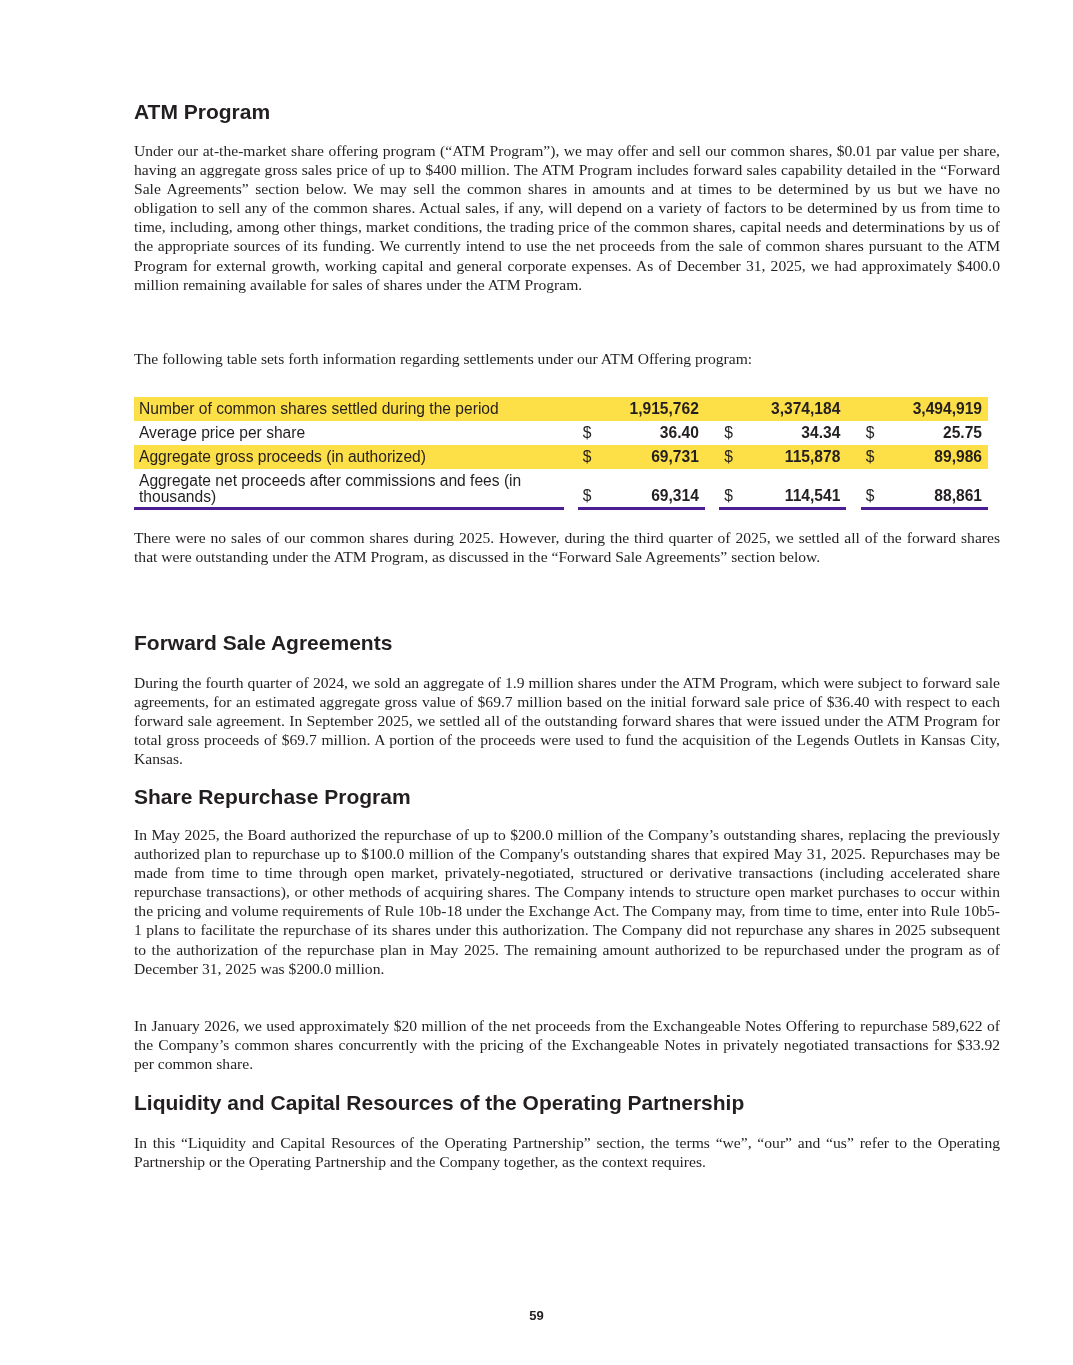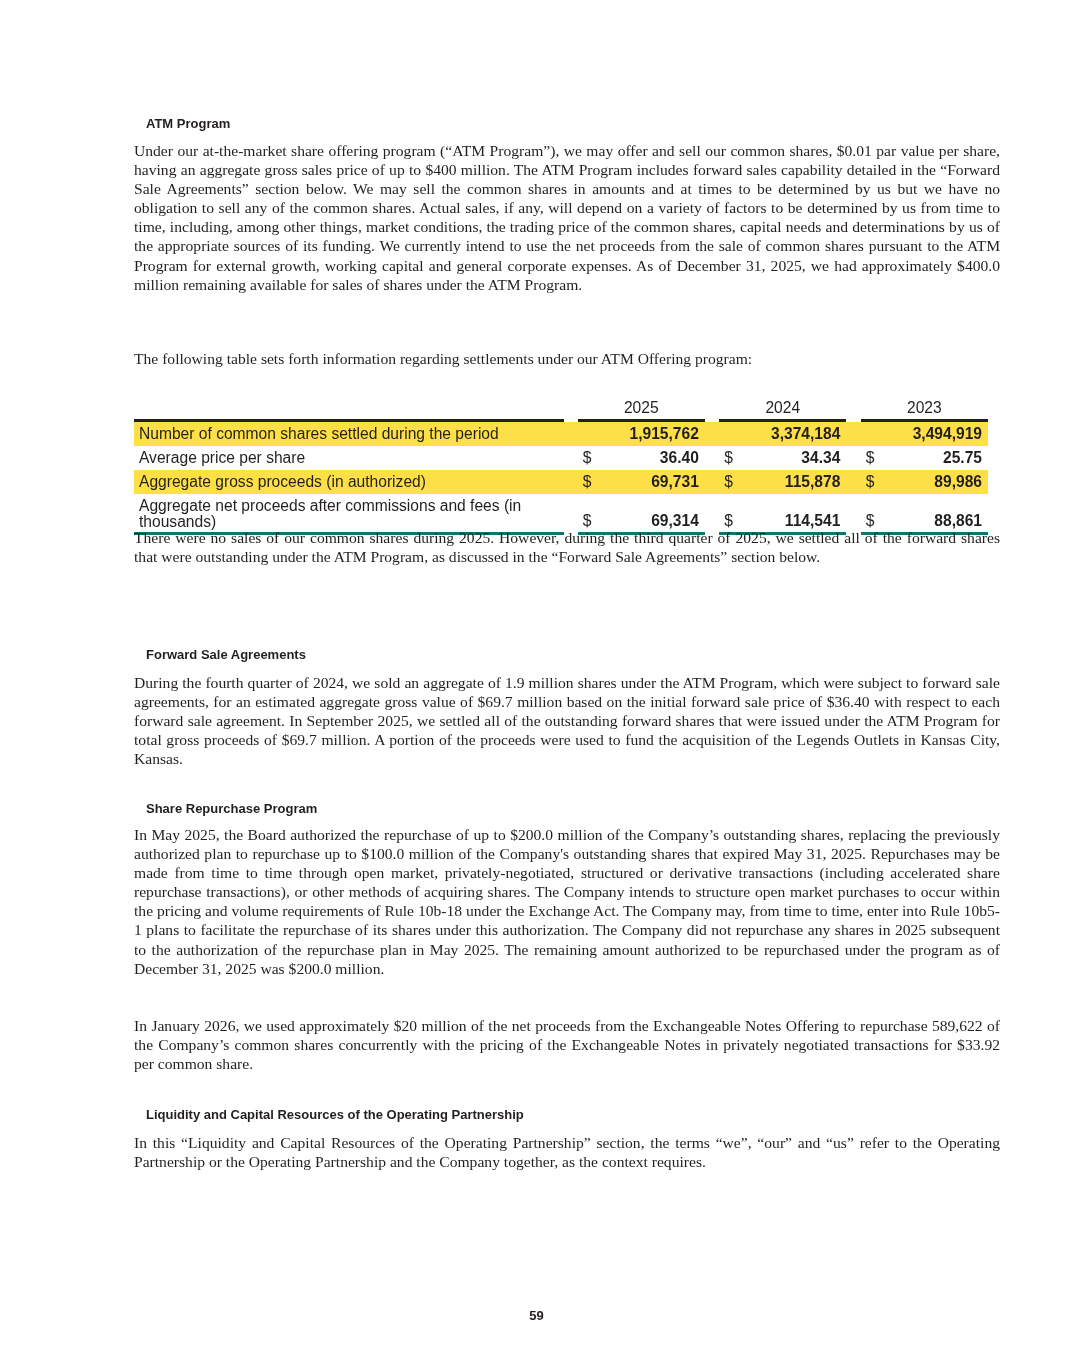--- a/index.html
+++ b/index.html
@@ -9,7 +9,7 @@
     color: #231f20; font-size: 15.6px;
   }
   .page { position: absolute; left: 134px; top: 0; width: 866px; }
-  .heading { font-weight: bold; position: absolute; left: 0; margin: 12px; font-size: 13px; line-height: 19px; }
+  .heading { font-weight: bold; position: absolute; left: 0; margin: 0; font-size: 21px; line-height: 19px; }
   .para { position: absolute; left: 0; width: 866px; margin: 0; line-height: 19.1px; text-align: justify; font-family: Liberation Serif, serif; }
   table.atm {
     position: absolute; left: 0; top: 397px; width: 854px;

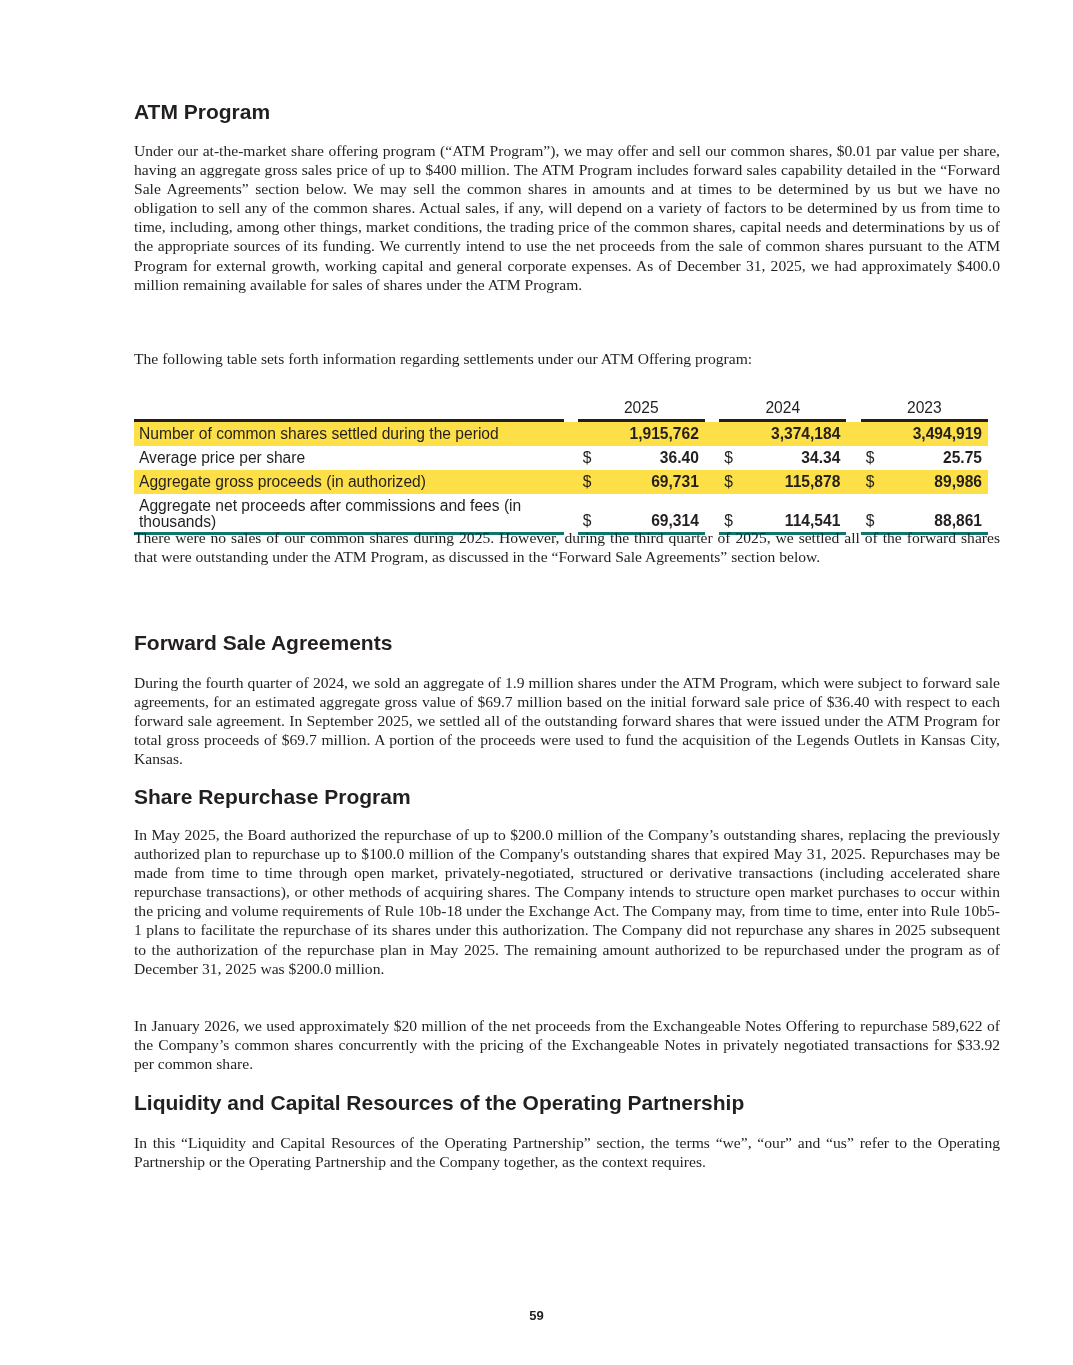--- a/index.html
+++ b/index.html
@@ -40,15 +40,6 @@
 
   <table class="atm">
     <tbody>
-        <tr class="hdr">
-      <td class="label-col lbl-rule"></td>
-      <td class="gap"></td>
-      <td class="yr" colspan="2">2025</td>
-      <td class="gap2"></td>
-      <td class="yr" colspan="2">2024</td>
-      <td class="gap2"></td>
-      <td class="yr" colspan="2">2023</td>
-    </tr>
     <tr class="shade">
       <td class="label-col s">Number of common shares settled during the period</td>
       <td class="gap s"></td>

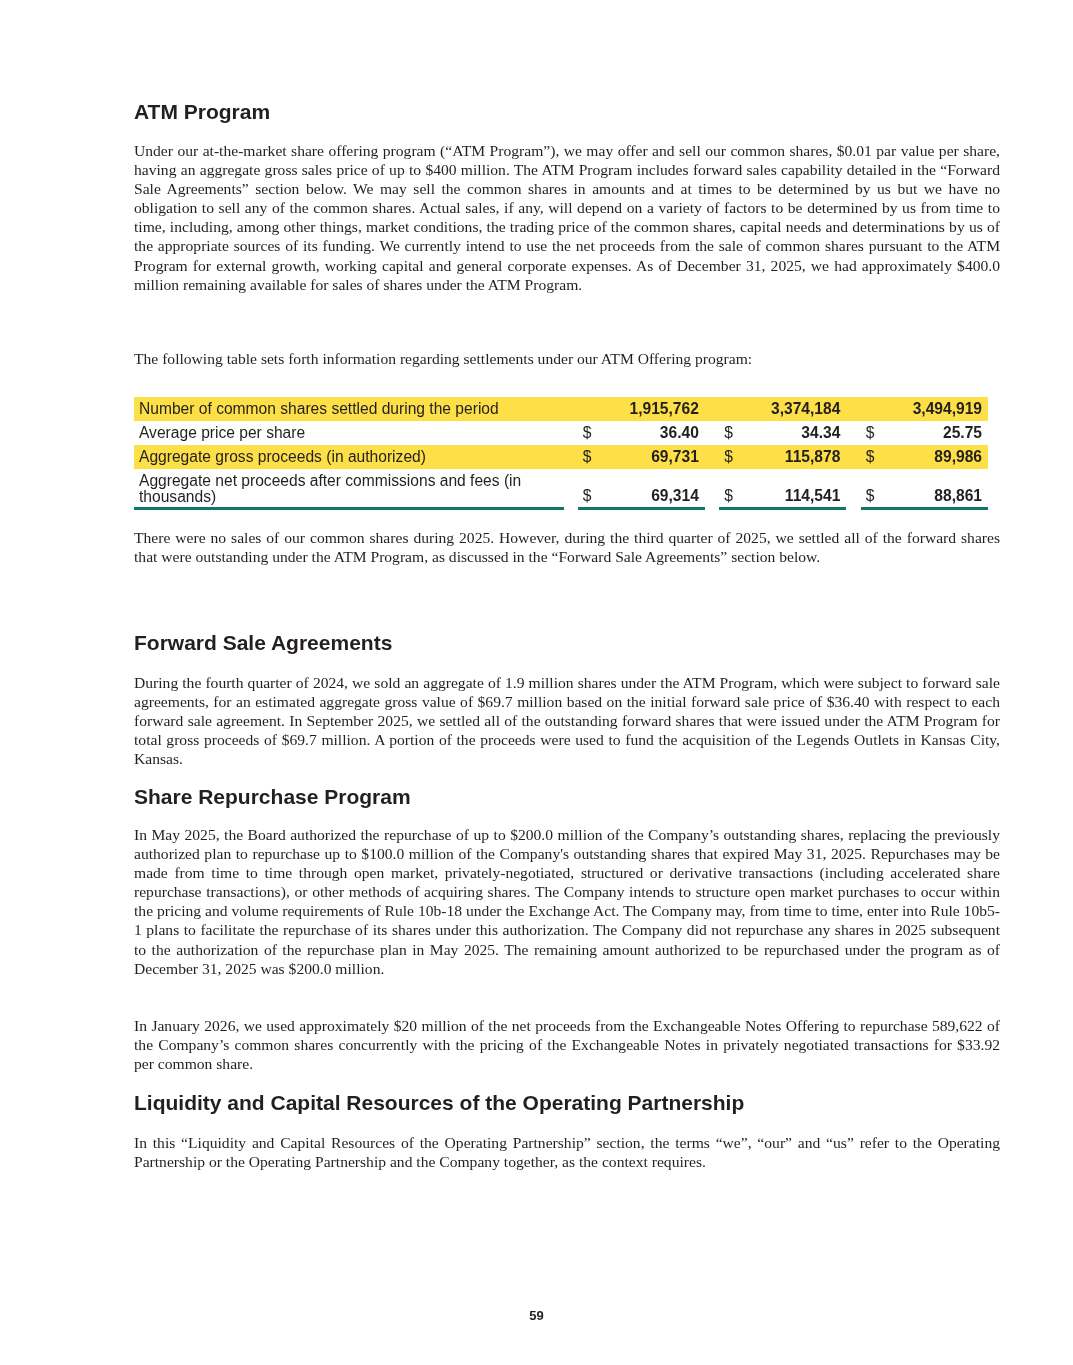--- a/index.html
+++ b/index.html
@@ -26,7 +26,7 @@
   tr.hdr td.yr { text-align: center; border-bottom: 3px solid #231f20; }
   tr.hdr td.lbl-rule { border-bottom: 3px solid #231f20; }
   tr.last td { height: 36px; vertical-align: bottom; padding-bottom: 2px; }
-  tr.last td.r { border-bottom: 3px solid #0f766e; }
+  tr.last td.r { border-bottom: 3px solid #4c1d95; }
   tr.last .label-col { line-height: 16px; }
   .pagenum { position: absolute; left: 0; width: 1073px; top: 1308px; text-align: center; font-size: 13px; font-weight: bold; }
 </style>

